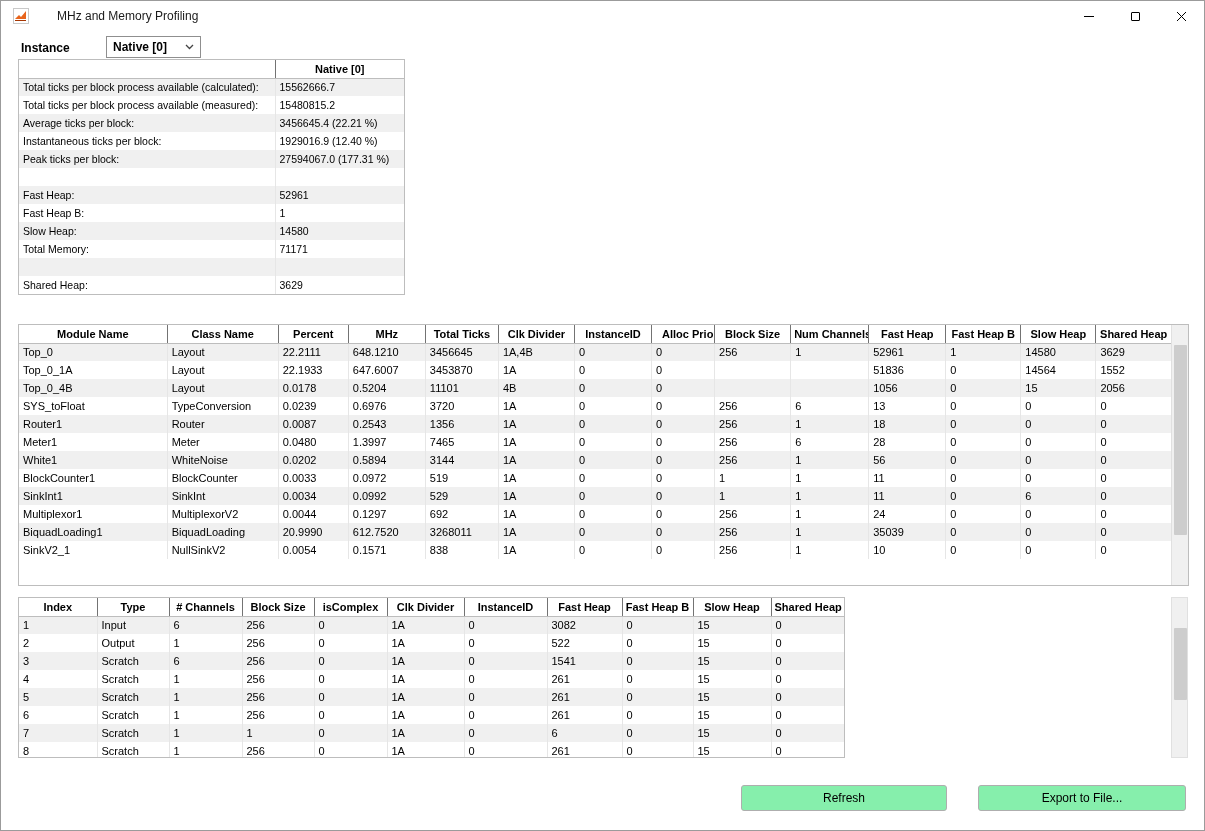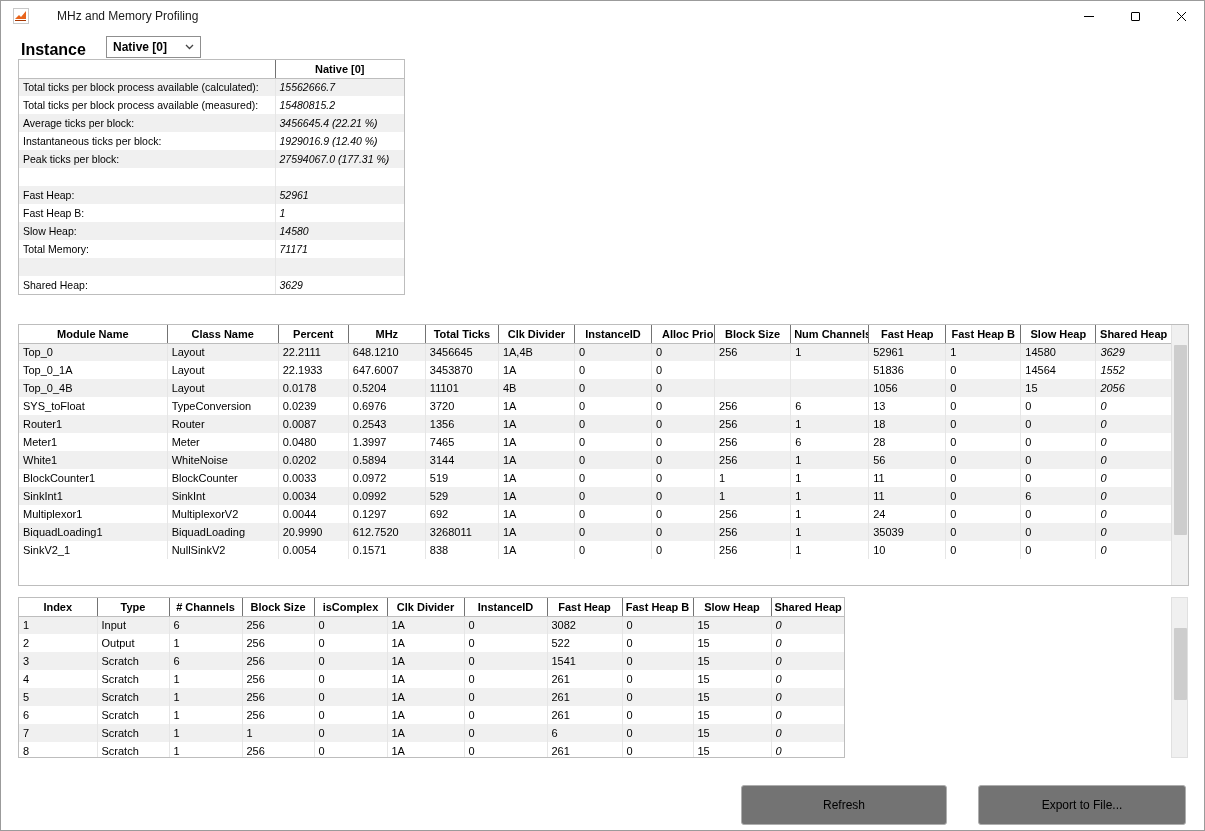--- a/index.html
+++ b/index.html
@@ -19,7 +19,7 @@
   .glyph-min { width:10px; height:0; border-bottom:1px solid #000; display:block; }
   .glyph-max { width:9px; height:9px; border:1px solid #000; border-radius:1px; display:block; }
   
-  .instance-label { position:absolute; left:20px; top:40px; font-size:16px; font-weight:bold; color:#000; }
+  .instance-label { position:absolute; left:20px; top:40px; font-size:12px; font-weight:bold; color:#000; }
   .instance-select {
     position:absolute; left:105px; top:35px; width:95px; height:22px;
     background:#fff; border:1px solid #8f8f8f;

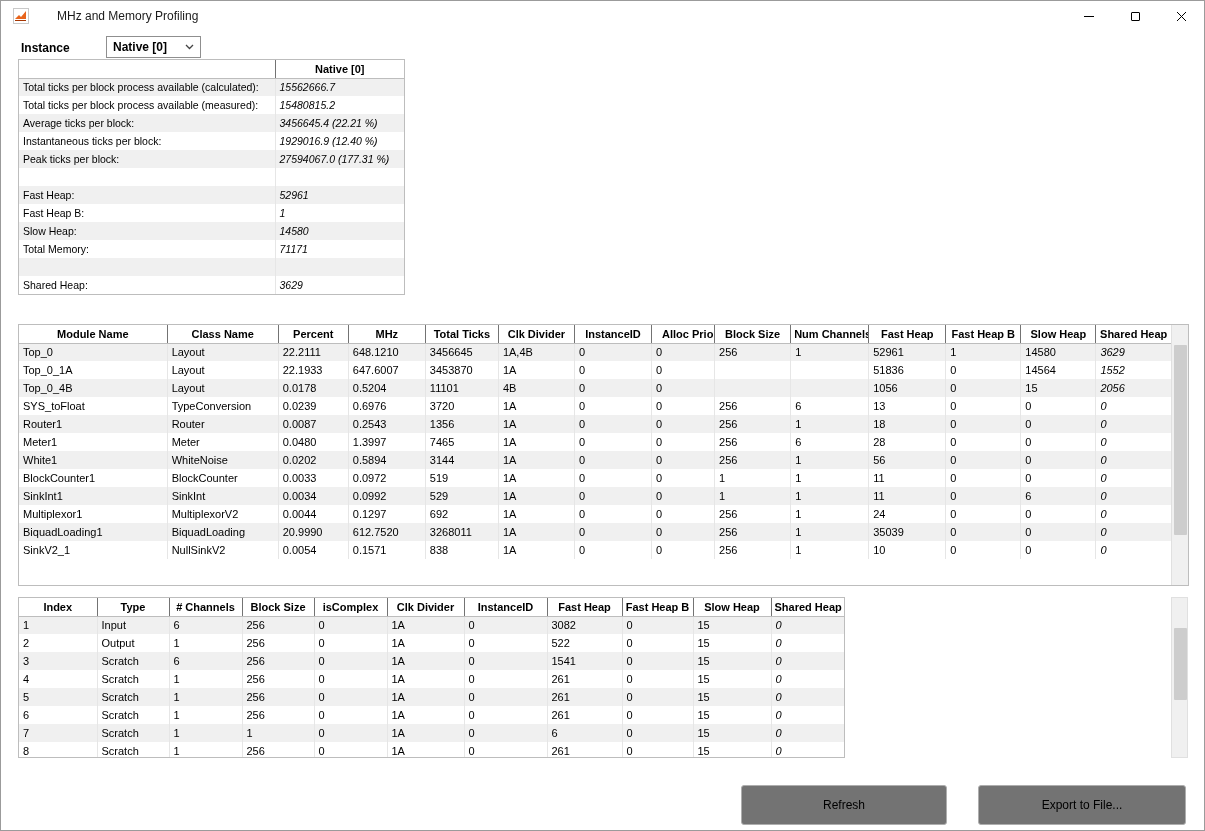--- a/index.html
+++ b/index.html
@@ -39,7 +39,7 @@
     border-right:1px solid #e6e6e6; padding:0 4px;
     white-space:nowrap; overflow:hidden;
   }
-  .tbl td:last-child { border-right:none;font-style:italic; }
+  .tbl td:last-child { border-right:none; }
   .tbl tbody tr:nth-child(odd) { background:#f0f0f0; }
   .tbl tbody tr:nth-child(even) { background:#ffffff; }
   

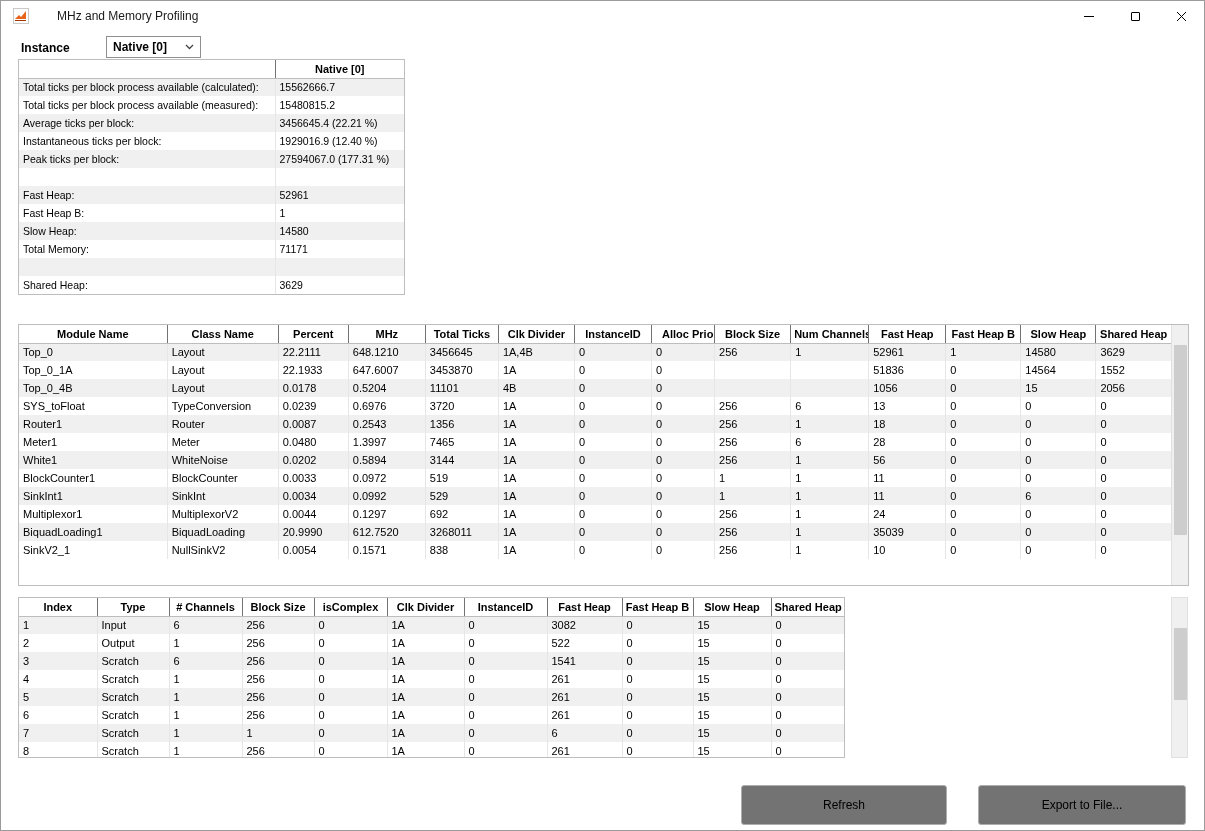--- a/index.html
+++ b/index.html
@@ -76,7 +76,7 @@
   .buf-scroll .thumb { top:30px; height:72px; }
   
   .btn {
-    position:absolute; height:40px; background:#737373; border:1px solid #aeaeae;
+    position:absolute; height:26px; background:#86efac; border:1px solid #aeaeae;
     border-radius:3px; font-size:12px; font-family:"Liberation Sans", sans-serif; color:#000; cursor:default;
   }
   .btn-refresh { left:740px; top:784px; width:206px; }

